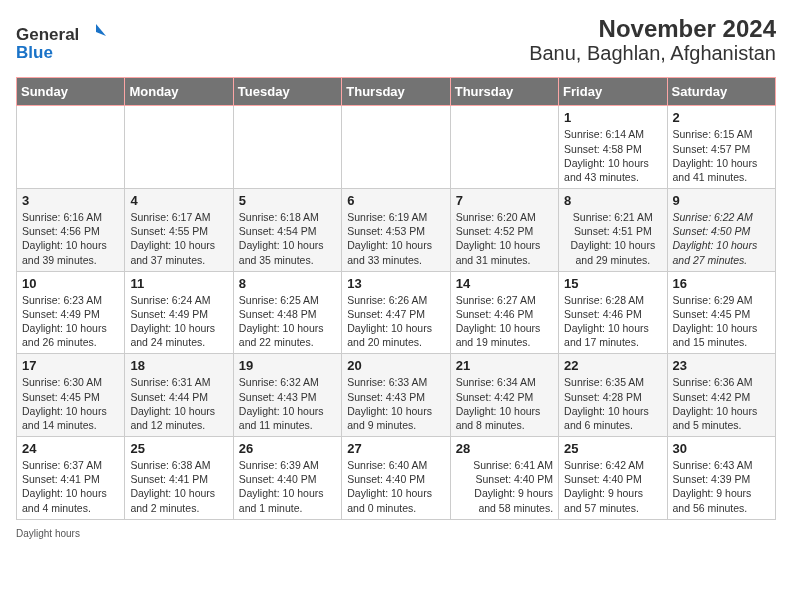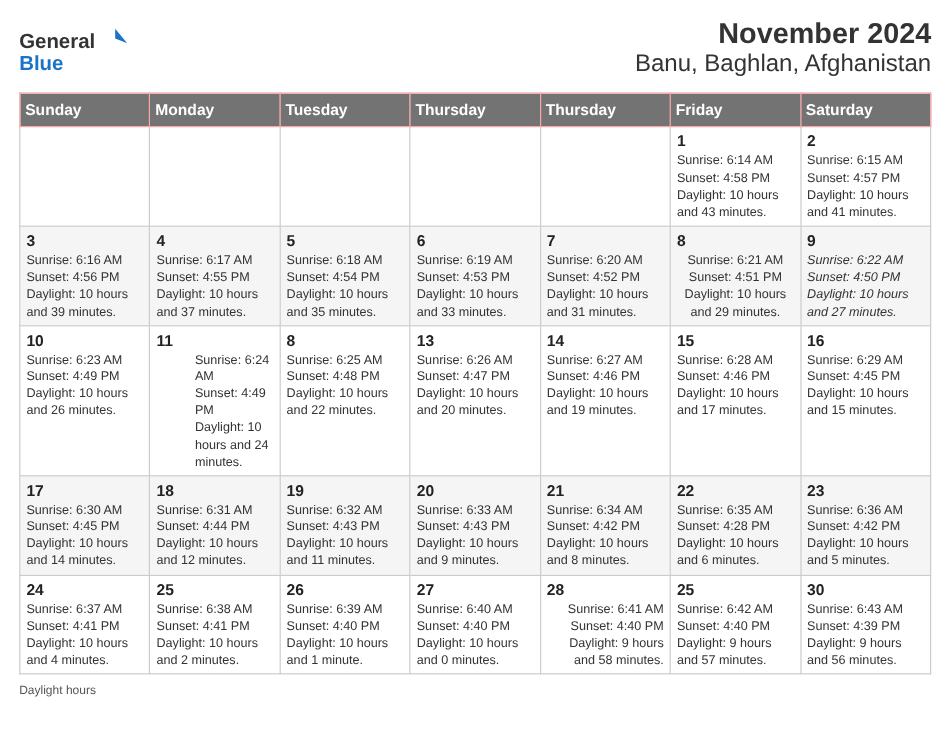--- a/index.html
+++ b/index.html
@@ -182,7 +182,7 @@
         </td>
         <td>
           <div class="day-number">11</div>
-          <div class="day-detail" style="white-space: pre-line; margin-left: 32px;">Sunrise: 6:24 AM
+          <div class="day-detail" style="white-space: pre-line;">Sunrise: 6:24 AM
 Sunset: 4:49 PM
 Daylight: 10 hours and 24 minutes.</div>
         </td>

